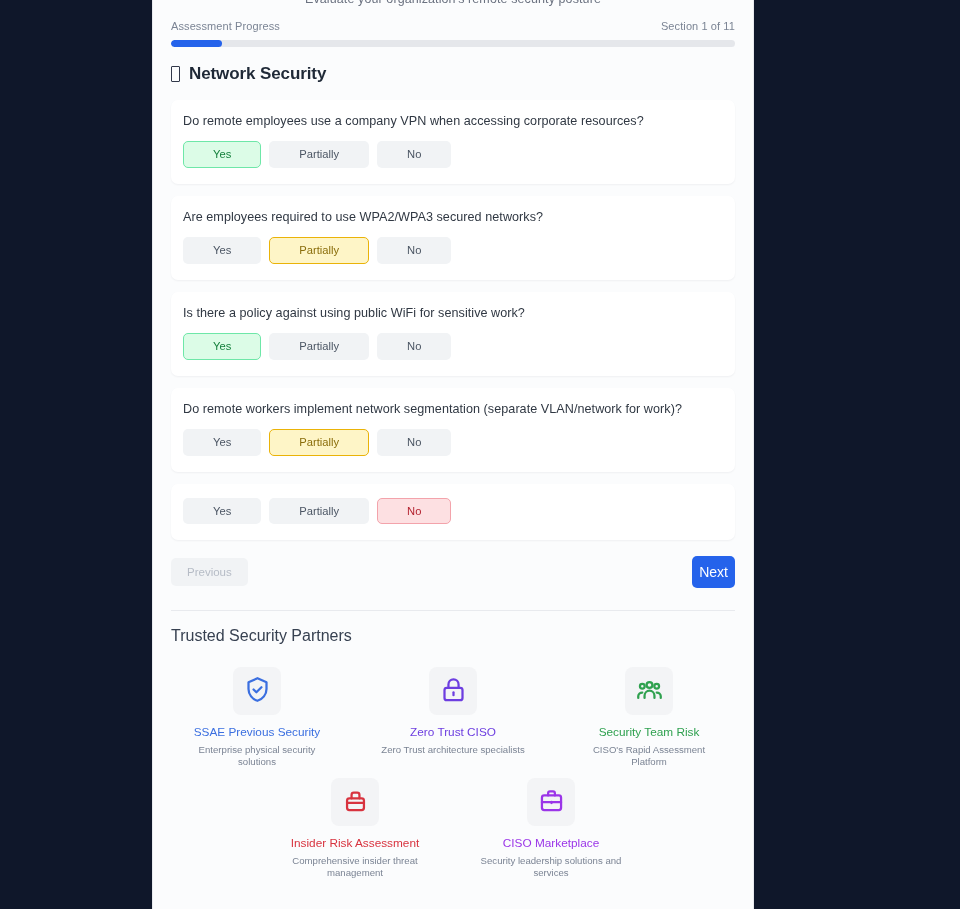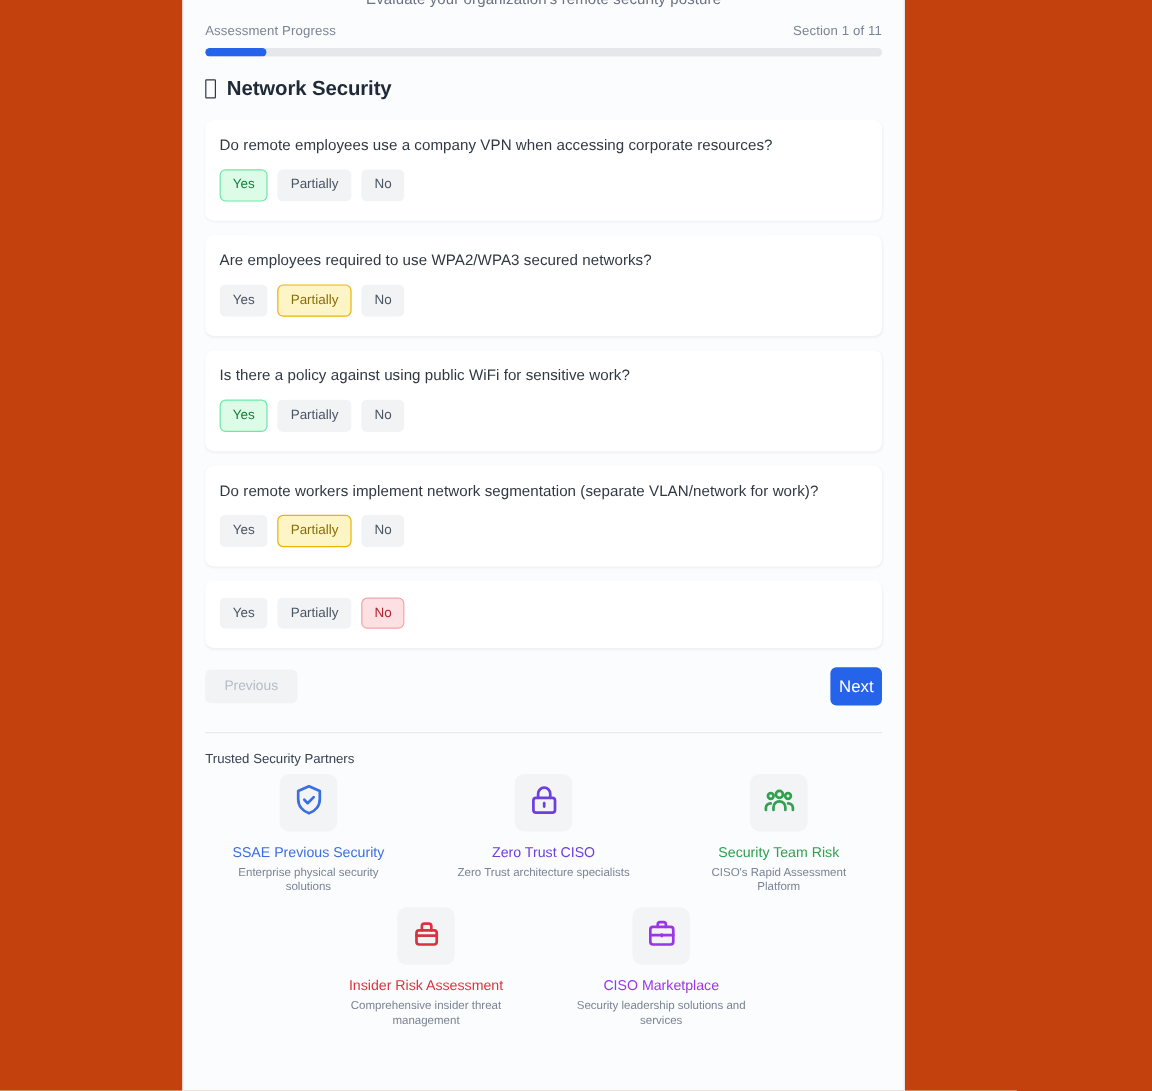--- a/index.html
+++ b/index.html
@@ -13,7 +13,7 @@
   .page {
     width: 960px; height: 909px;
     position: relative;
-    background: #c2410c;
+    background: #0f172a;
   }
   .container {
     position: absolute;

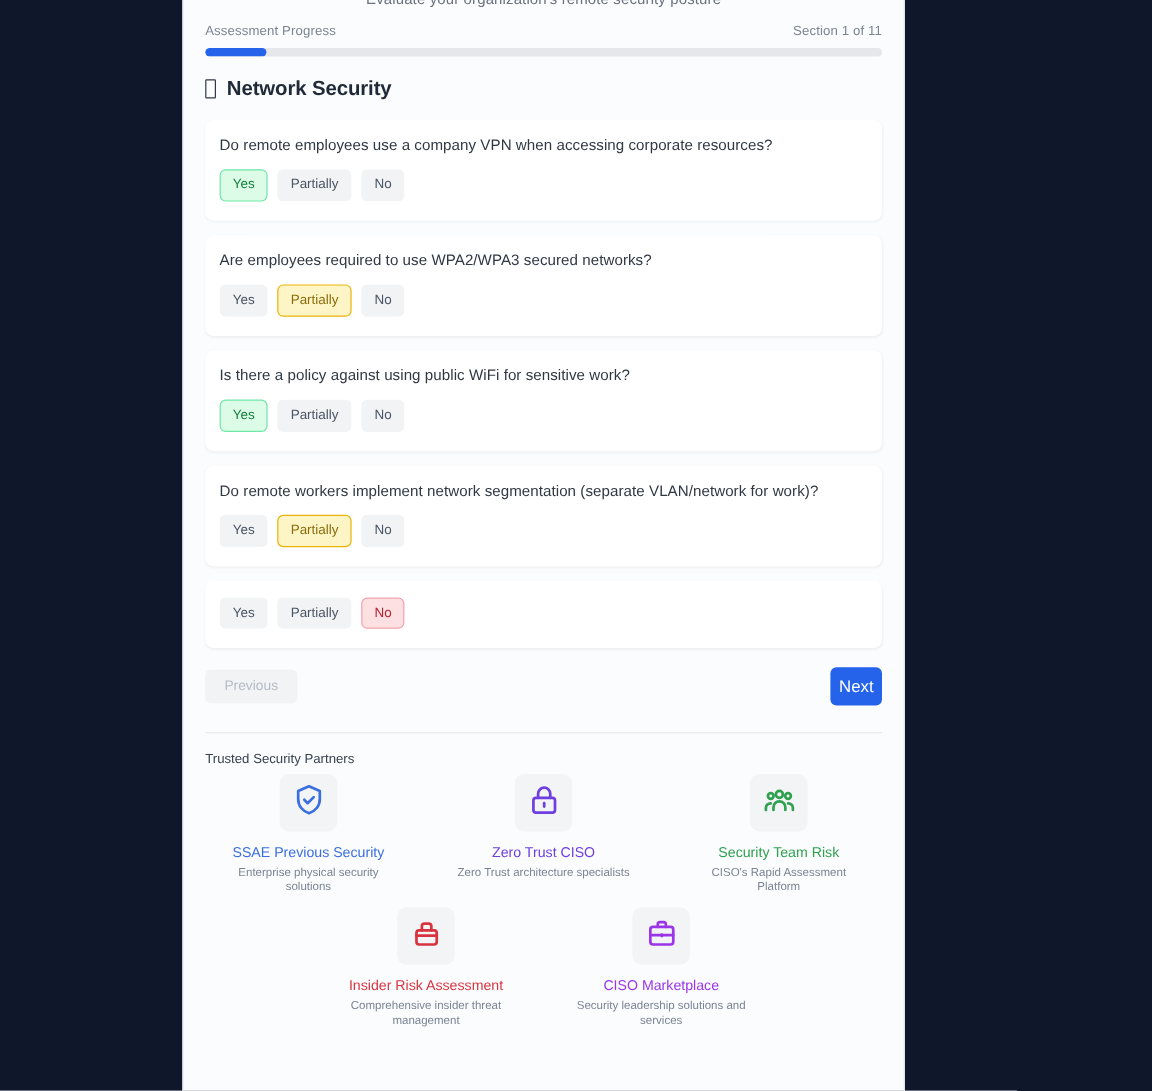--- a/index.html
+++ b/index.html
@@ -84,7 +84,7 @@
   .opts { display: flex; gap: 8px; }
   .opt {
     font-size: 11.2px;
-    padding: 6px 10px;
+    padding: 6px 29px;
     border-radius: 5px;
     border: 1px solid transparent;
     background: #f1f3f5;

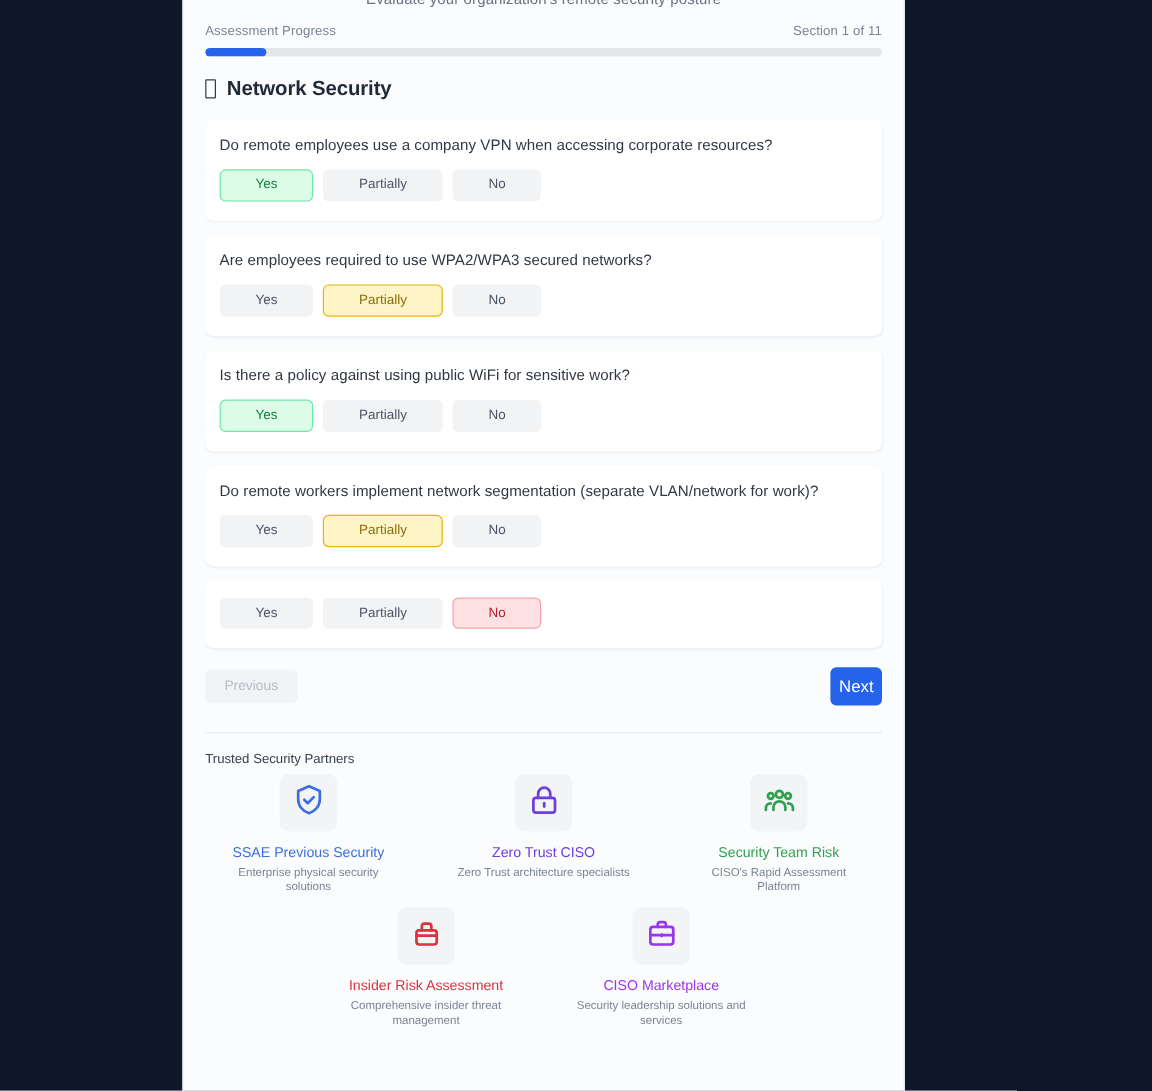--- a/index.html
+++ b/index.html
@@ -123,7 +123,7 @@
   
   .partners { padding-top: 16px; }
   .partners-title {
-    font-size: 11px; color: #374151; margin-bottom: 6px;
+    font-size: 16px; color: #374151; margin-bottom: 22px;
   }
   .partner-row {
     display: flex; justify-content: center; gap: 46px;

